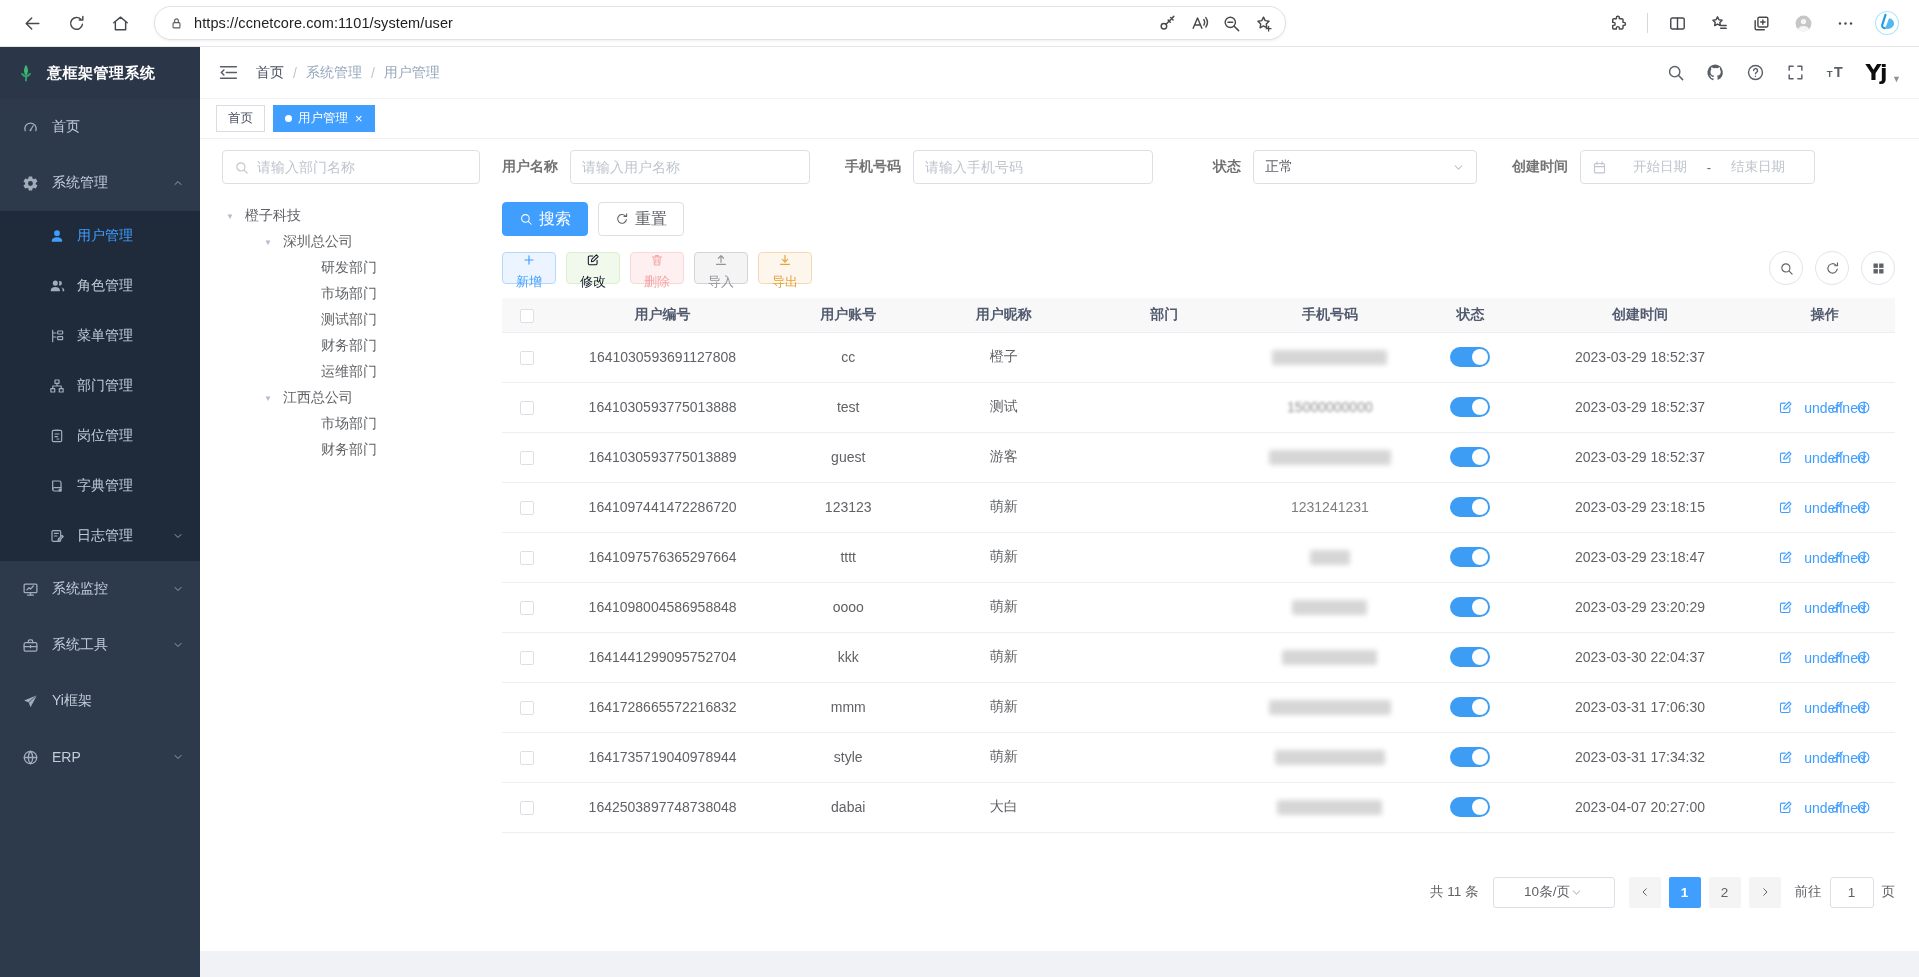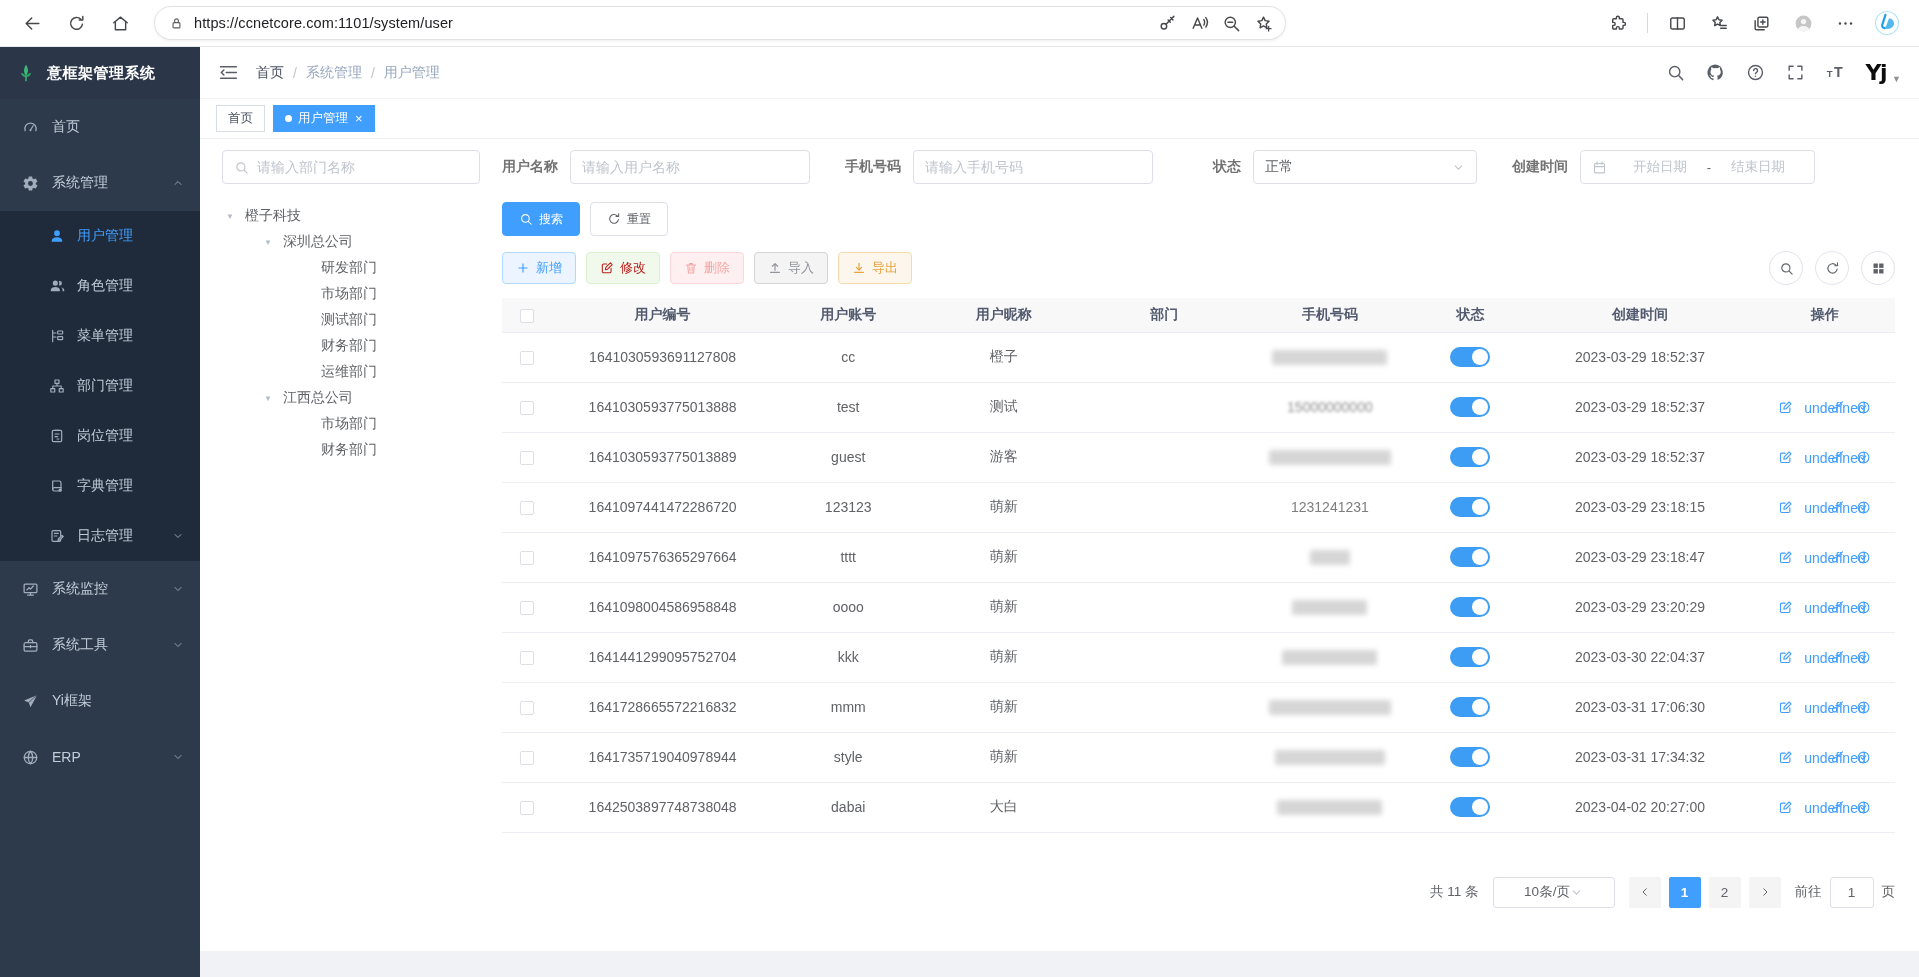--- a/index.html
+++ b/index.html
@@ -102,7 +102,7 @@
 
   .btn-row { margin-top:18px; display:flex; gap:10px; }
   .btn { height:34px; border-radius:4px; border:1px solid transparent; cursor:pointer;
-    display:inline-flex; align-items:center; gap:6px; padding:0 16px; font-size:12px;
+    display:inline-flex; align-items:center; gap:6px; padding:0 16px; font-size:16px;
     font-family:inherit; background:#fff; }
   .btn svg, .btn .bico { width:14px; height:14px; }
   .btn-primary { background:#409EFF; border-color:#409EFF; color:#fff; }

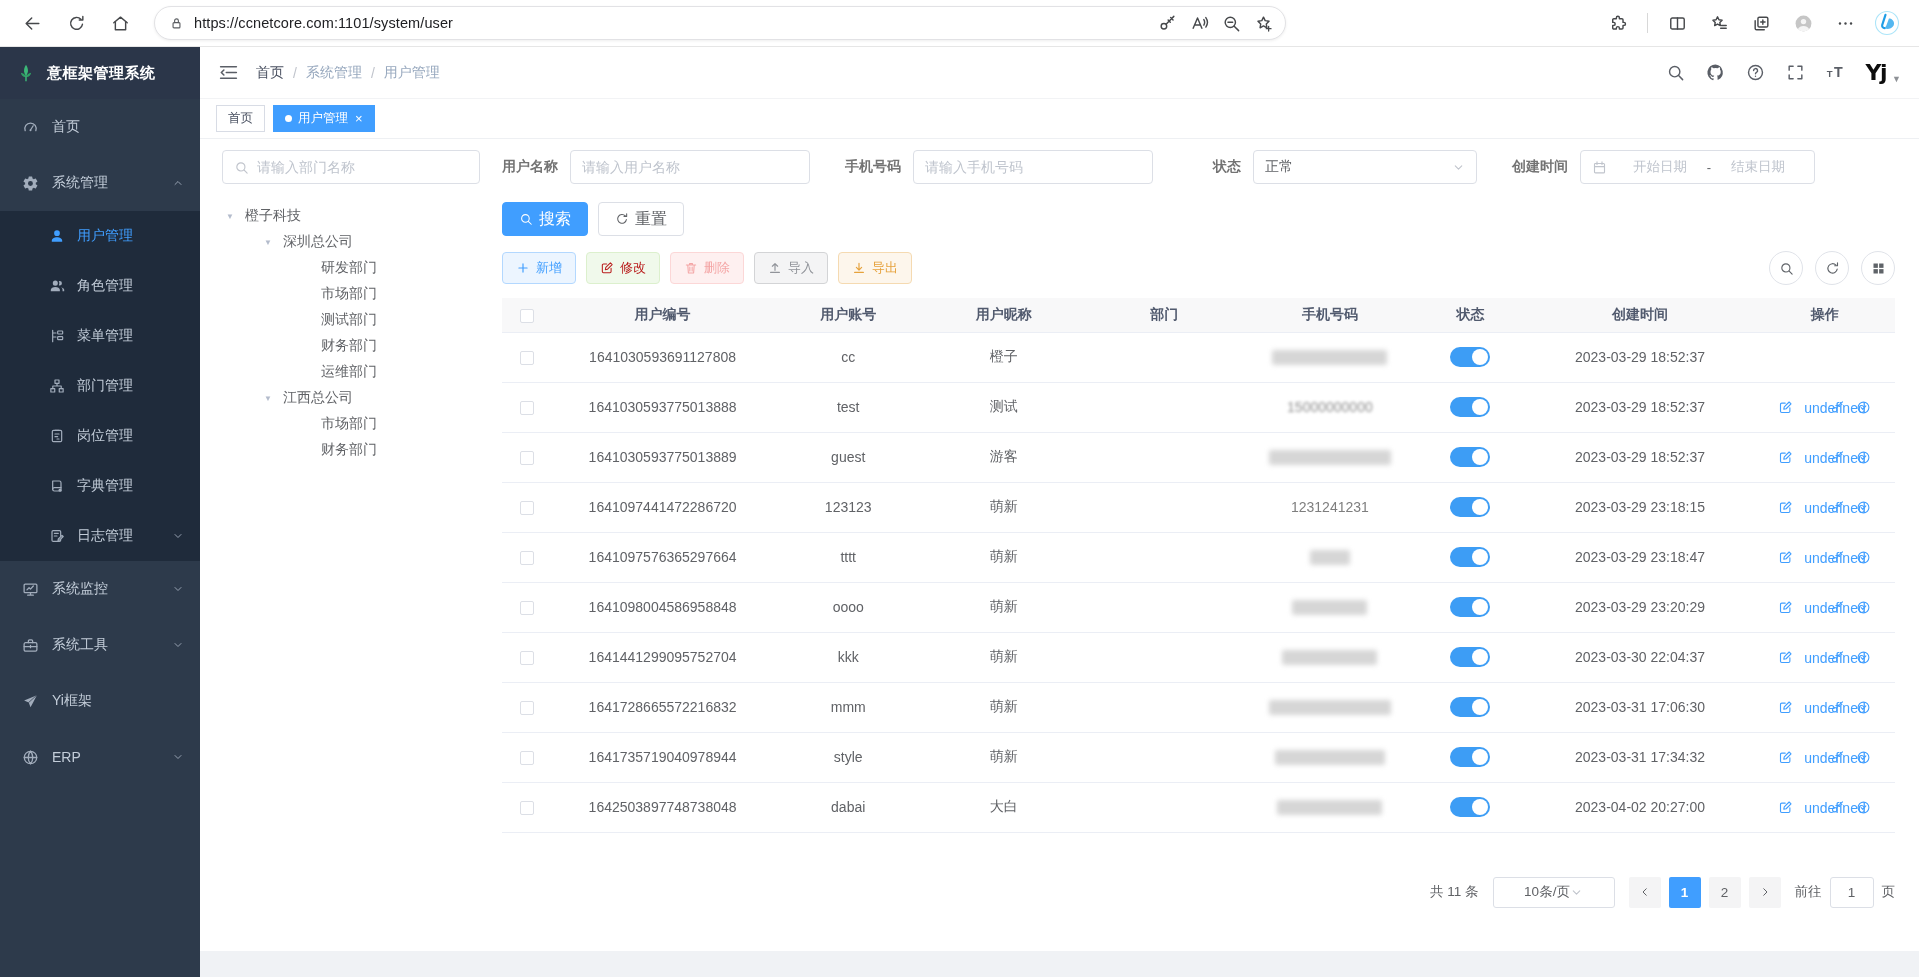--- a/index.html
+++ b/index.html
@@ -108,7 +108,7 @@
   .btn-primary { background:#409EFF; border-color:#409EFF; color:#fff; }
   .btn-plain { border-color:#dcdfe6; color:#606266; }
   .action-row { margin-top:15px; display:flex; align-items:center; gap:10px; }
-  .btn-sm { height:32px; padding:0 13px; font-size:13px; }
+  .btn-sm { height:32px; padding:0 13px; font-size:13px;flex-direction:column; }
   .soft-blue   { background:#ecf5ff; border-color:#b3d8ff; color:#409EFF; }
   .soft-green  { background:#f0f9eb; border-color:#dcf0cd; color:#b91c1c;justify-content:space-between; }
   .soft-red    { background:#fef0f0; border-color:#fcd7d7; color:#f4a5a5; }

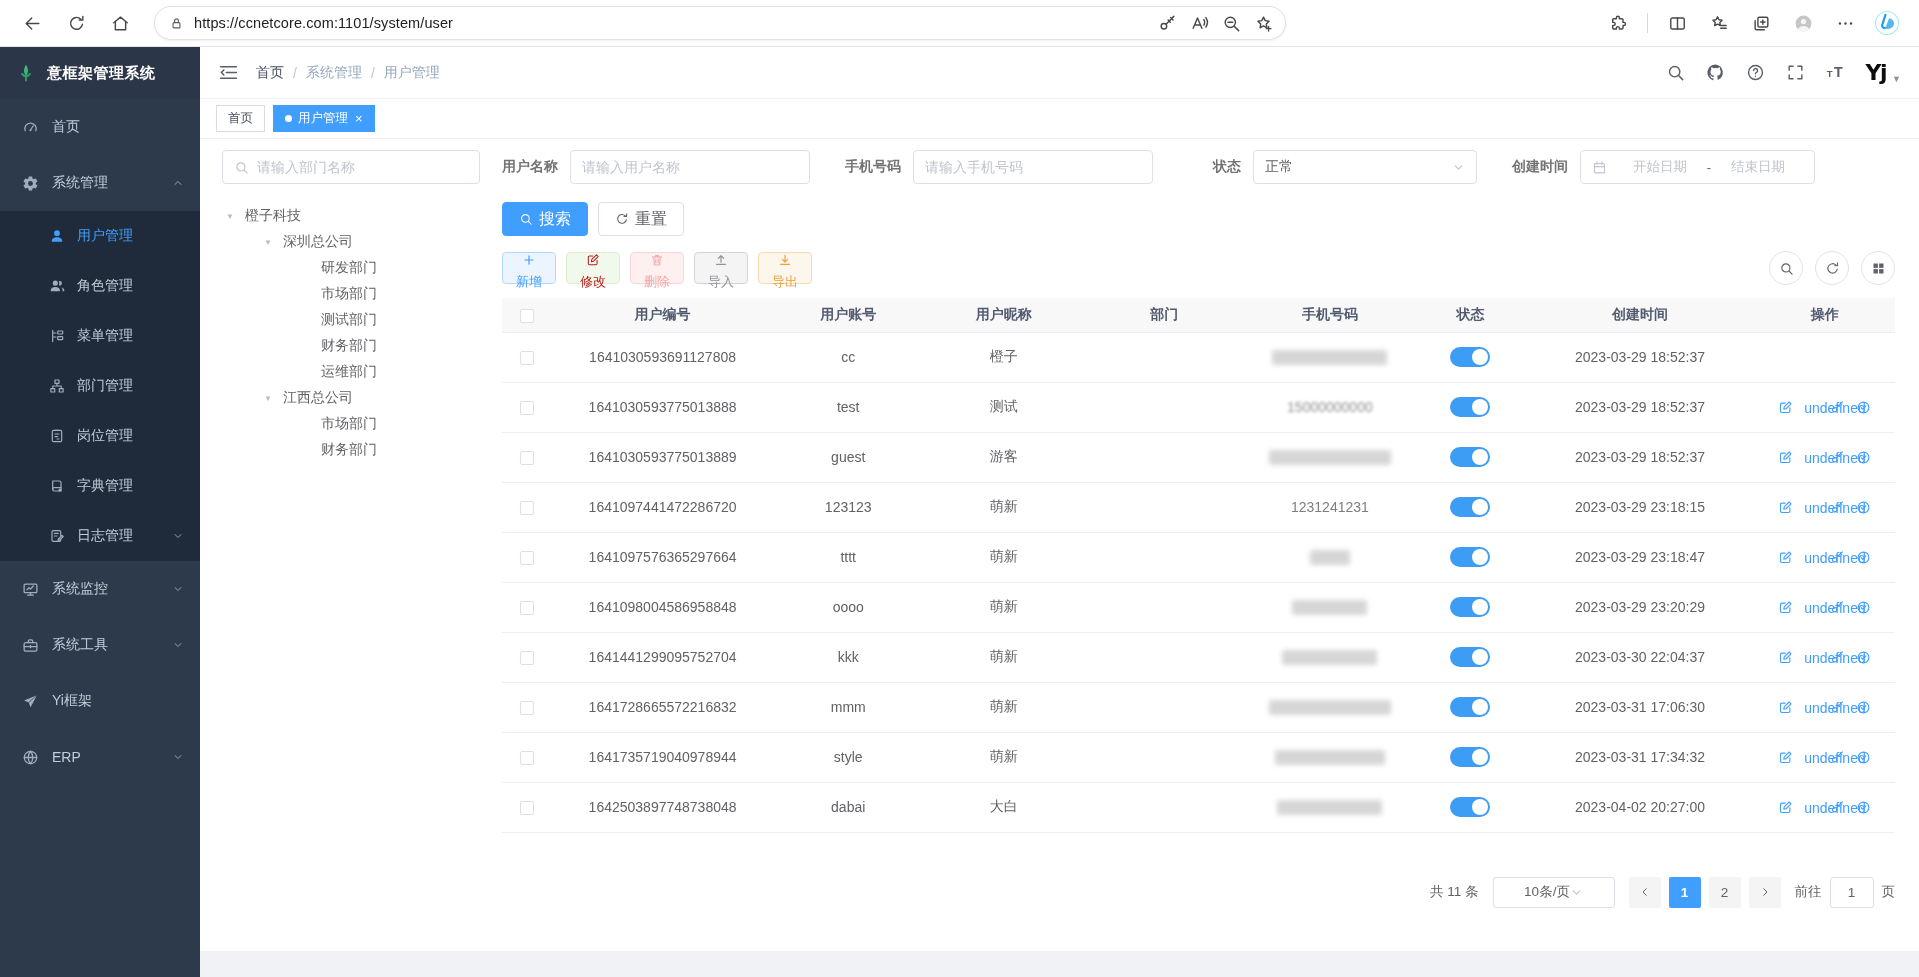--- a/index.html
+++ b/index.html
@@ -110,7 +110,7 @@
   .action-row { margin-top:15px; display:flex; align-items:center; gap:10px; }
   .btn-sm { height:32px; padding:0 13px; font-size:13px;flex-direction:column; }
   .soft-blue   { background:#ecf5ff; border-color:#b3d8ff; color:#409EFF; }
-  .soft-green  { background:#f0f9eb; border-color:#dcf0cd; color:#b91c1c;justify-content:space-between; }
+  .soft-green  { background:#f0f9eb; border-color:#dcf0cd; color:#0f172a;justify-content:space-between; }
   .soft-red    { background:#fef0f0; border-color:#fcd7d7; color:#f4a5a5; }
   .soft-gray   { background:#f4f4f5; border-color:#d3d4d6; color:#909399; }
   .soft-orange { background:#fdf6ec; border-color:#f5dab1; color:#e6a23c; }

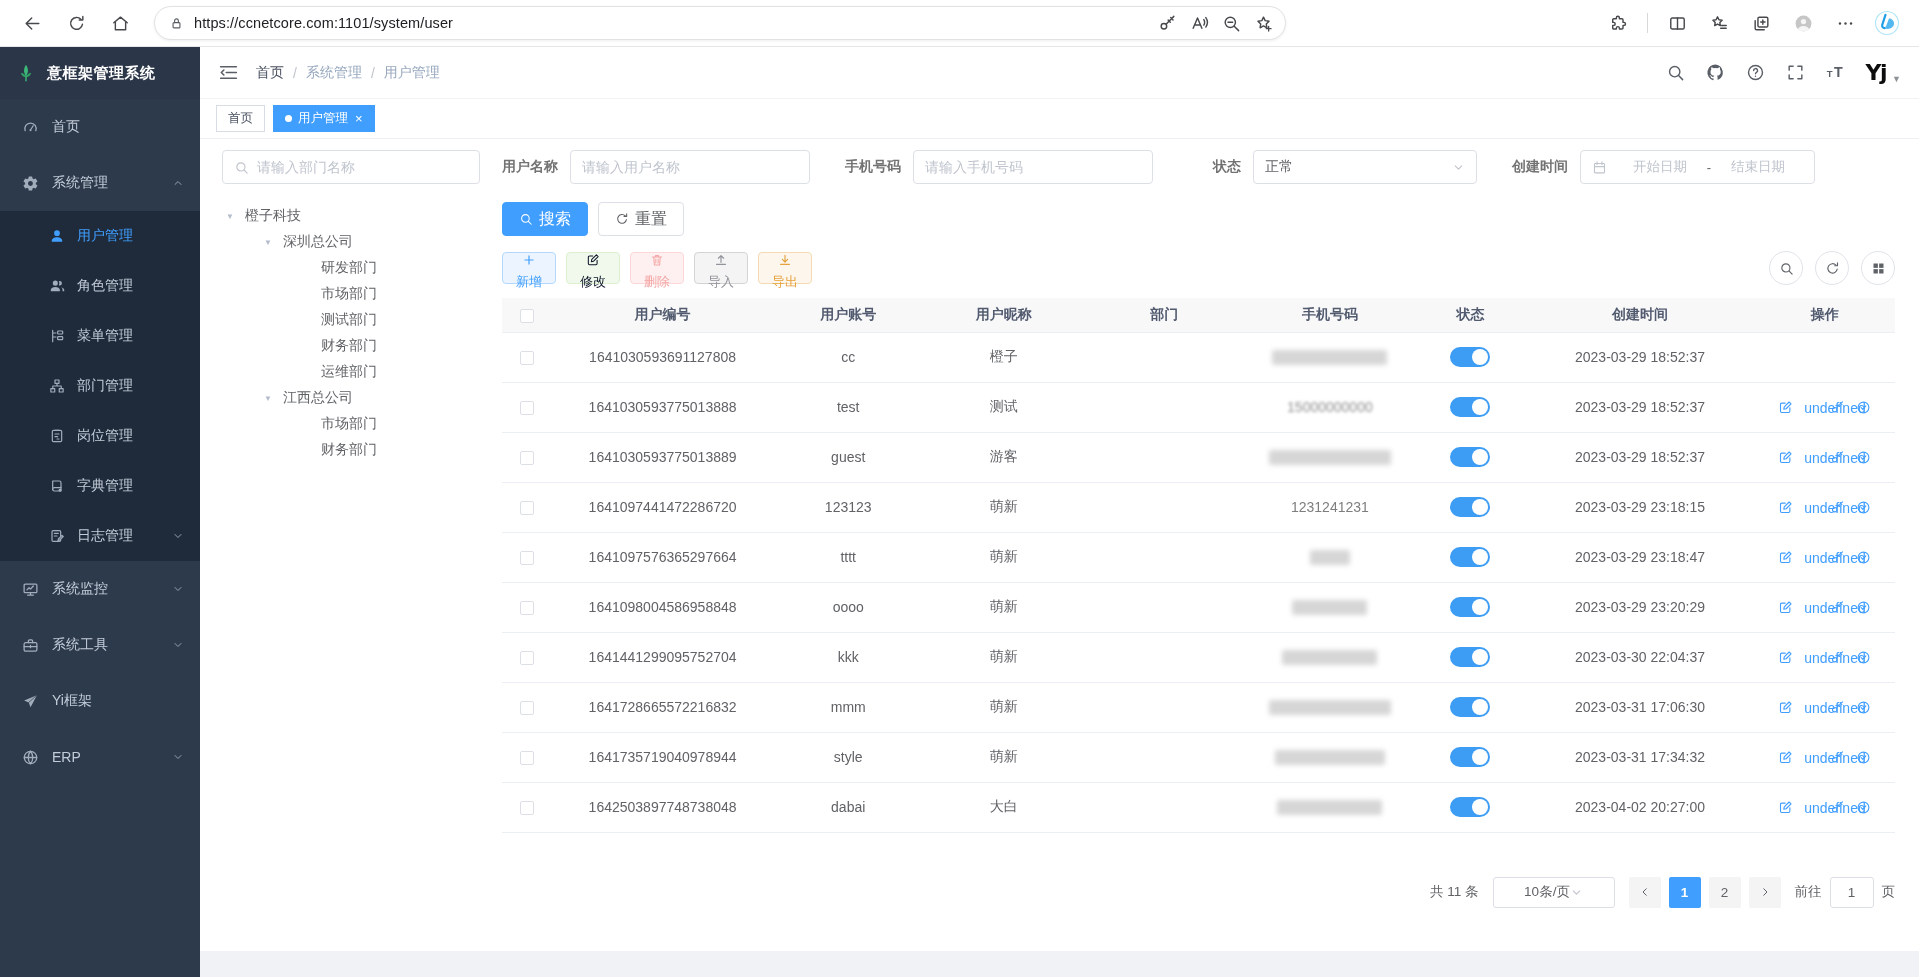--- a/index.html
+++ b/index.html
@@ -983,7 +983,7 @@
     <td></td>
     <td><span class="mask" style="width:105px"></span></td>
     <td><span class="switch"></span></td>
-    <td>2023-04-02 20:27:00</td>
+    <td>2023-04-07 20:27:00</td>
     <td>
                   <span class="ops">
                     <span>

